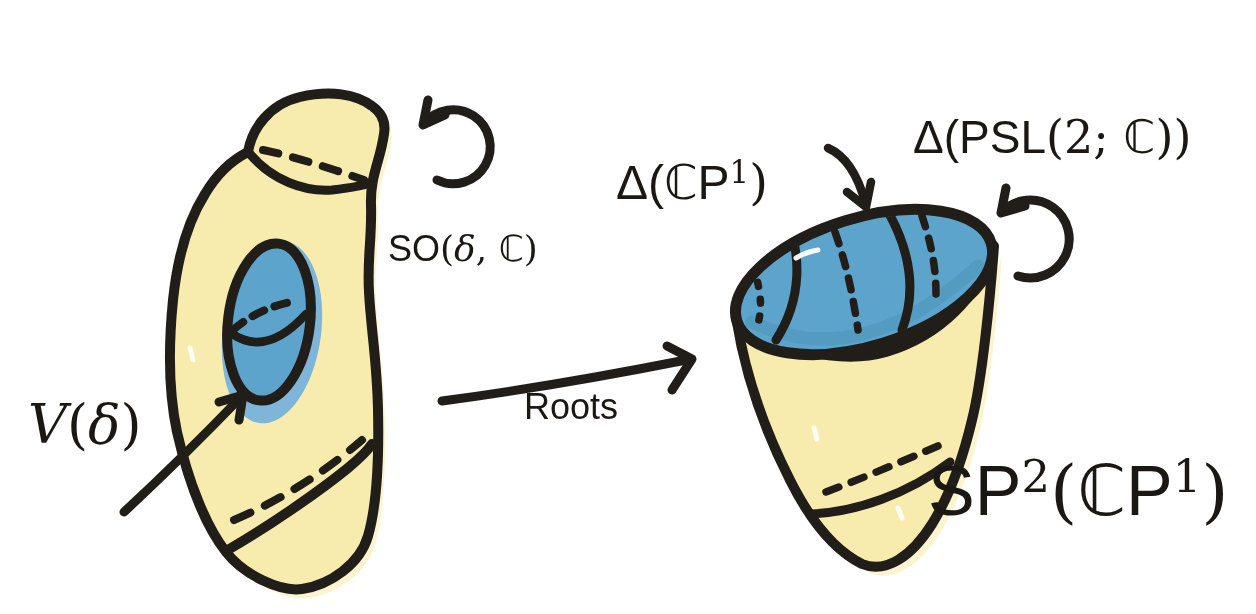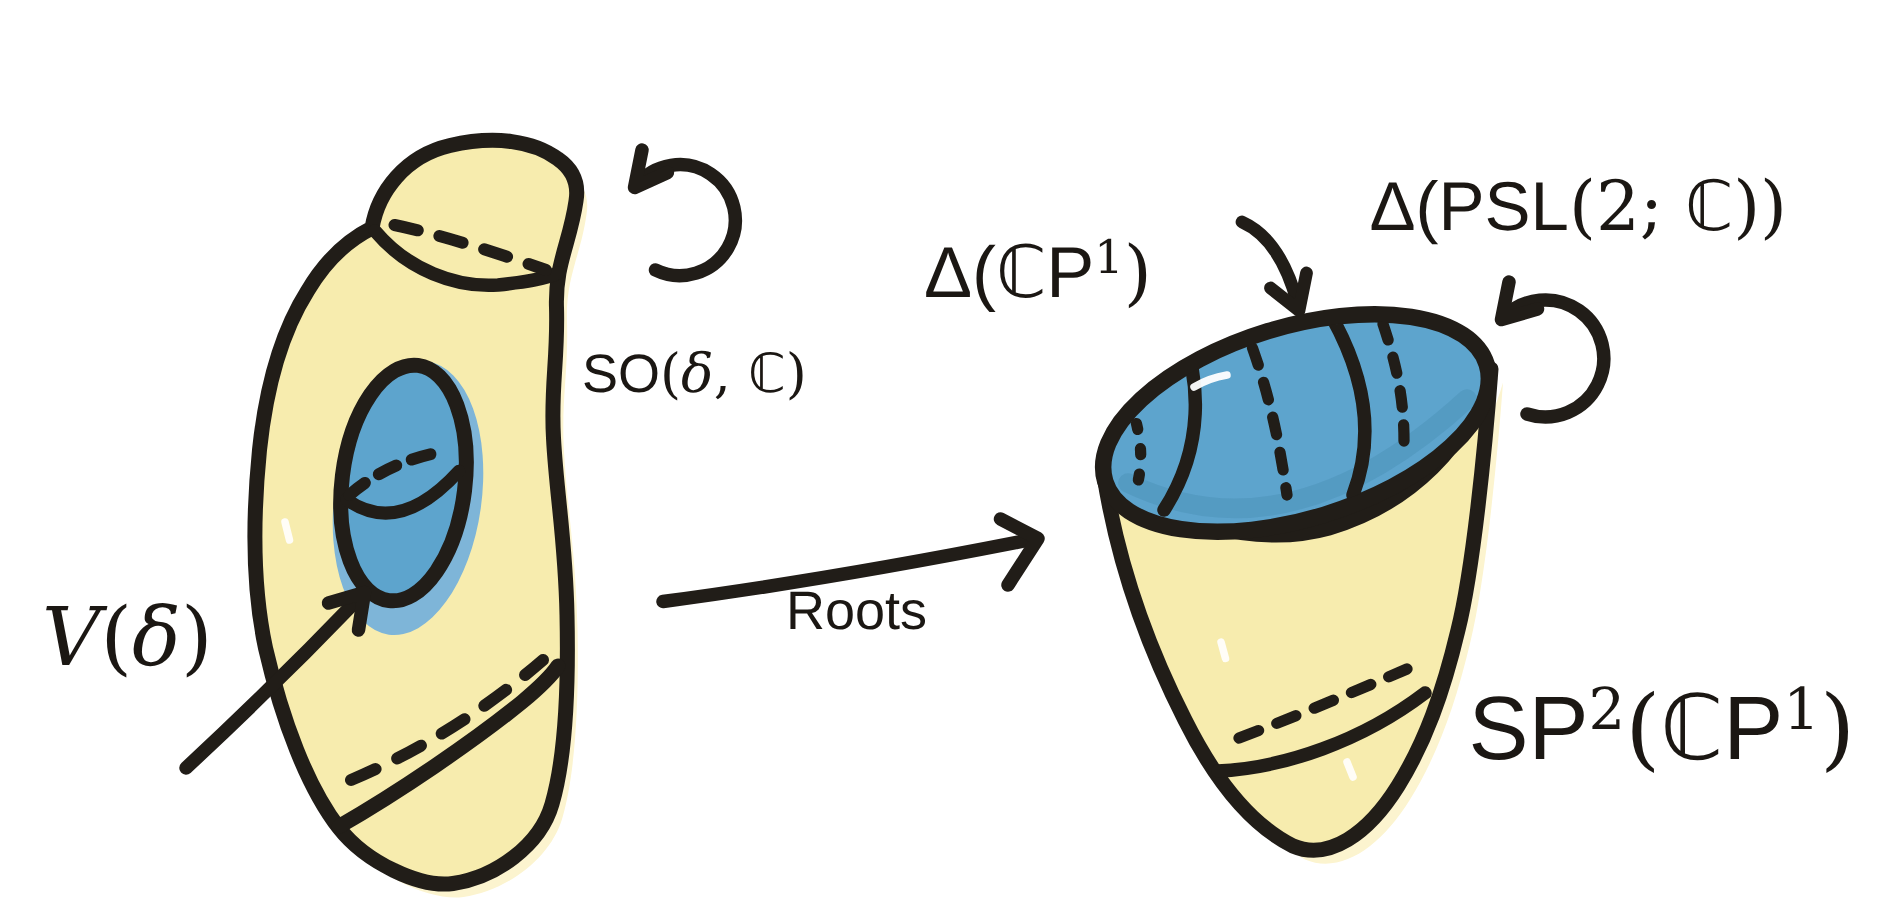--- a/index.html
+++ b/index.html
@@ -33,7 +33,7 @@
   .label-roots     { left: 524px; top: 389px; font-size: 36px; }
   .label-delta-cp1 { left: 616px; top: 158px; font-size: 48px; }
   .label-delta-psl { left: 901px; top: 114px; font-size: 46px; margin-left: 12px; }
-  .label-sp2cp1    { left: 979px; top: 456px; font-size: 60px; }
+  .label-sp2cp1    { left: 928px; top: 456px; font-size: 70px; }
 </style>
 </head>
 <body>

